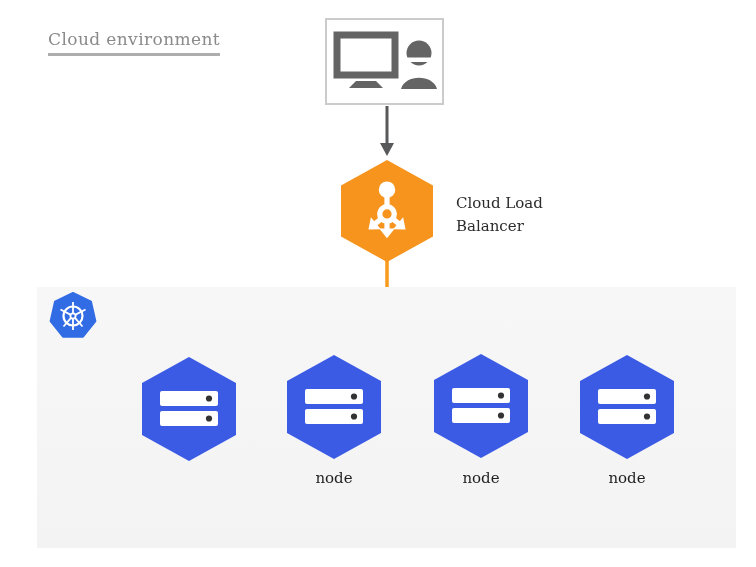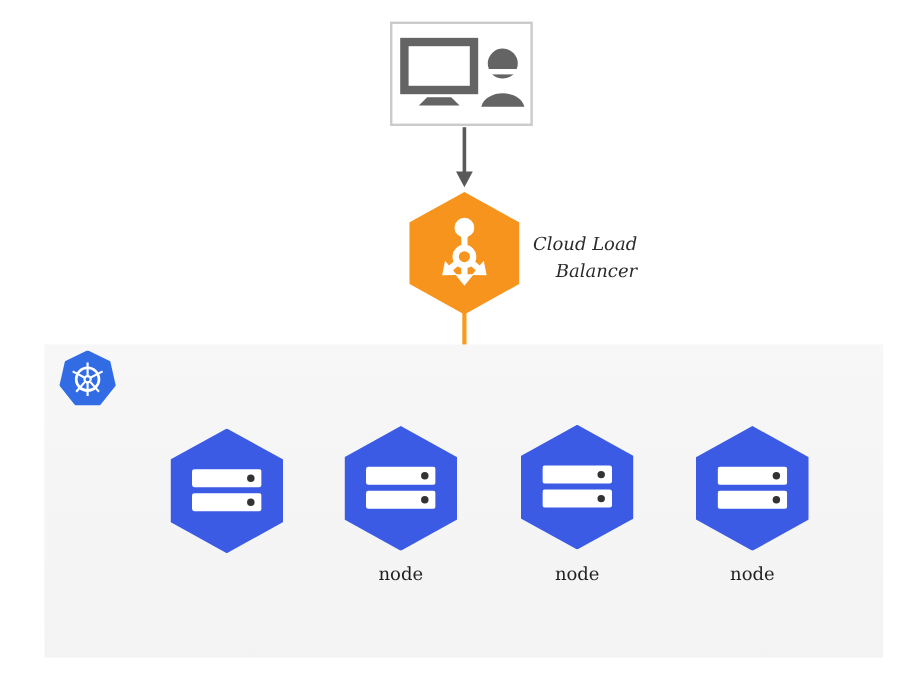--- a/index.html
+++ b/index.html
@@ -46,6 +46,7 @@
 
 <div class="stage">
 
+  <div class="title">Cloud environment</div>
 
   <div class="client-box">
     <svg width="106" height="62" viewBox="0 0 106 62">

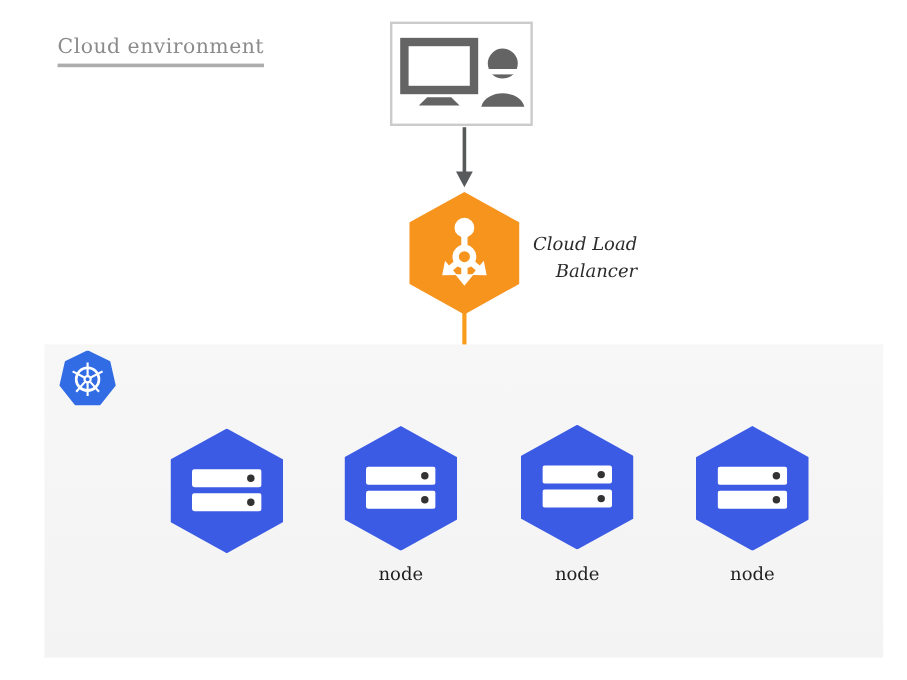--- a/index.html
+++ b/index.html
@@ -31,8 +31,8 @@
   .hex.n2{left:434px;top:354px;}
   .hex.n3{left:580px;top:355px;}
 
-  .lb-label{position:absolute;left:439px;top:192px;width:92px;text-align:right;
-            font-size:15px;line-height:23px;color:#2b2b2b;font-style:italic;}
+  .lb-label{position:absolute;left:456px;top:192px;width:92px;text-align:left;
+            font-size:15px;line-height:23px;color:#2b2b2b;}
 
   .node-label{position:absolute;width:140px;text-align:center;font-size:15px;
               color:#1f1f1f;transform:translateX(-50%);top:469px;}

